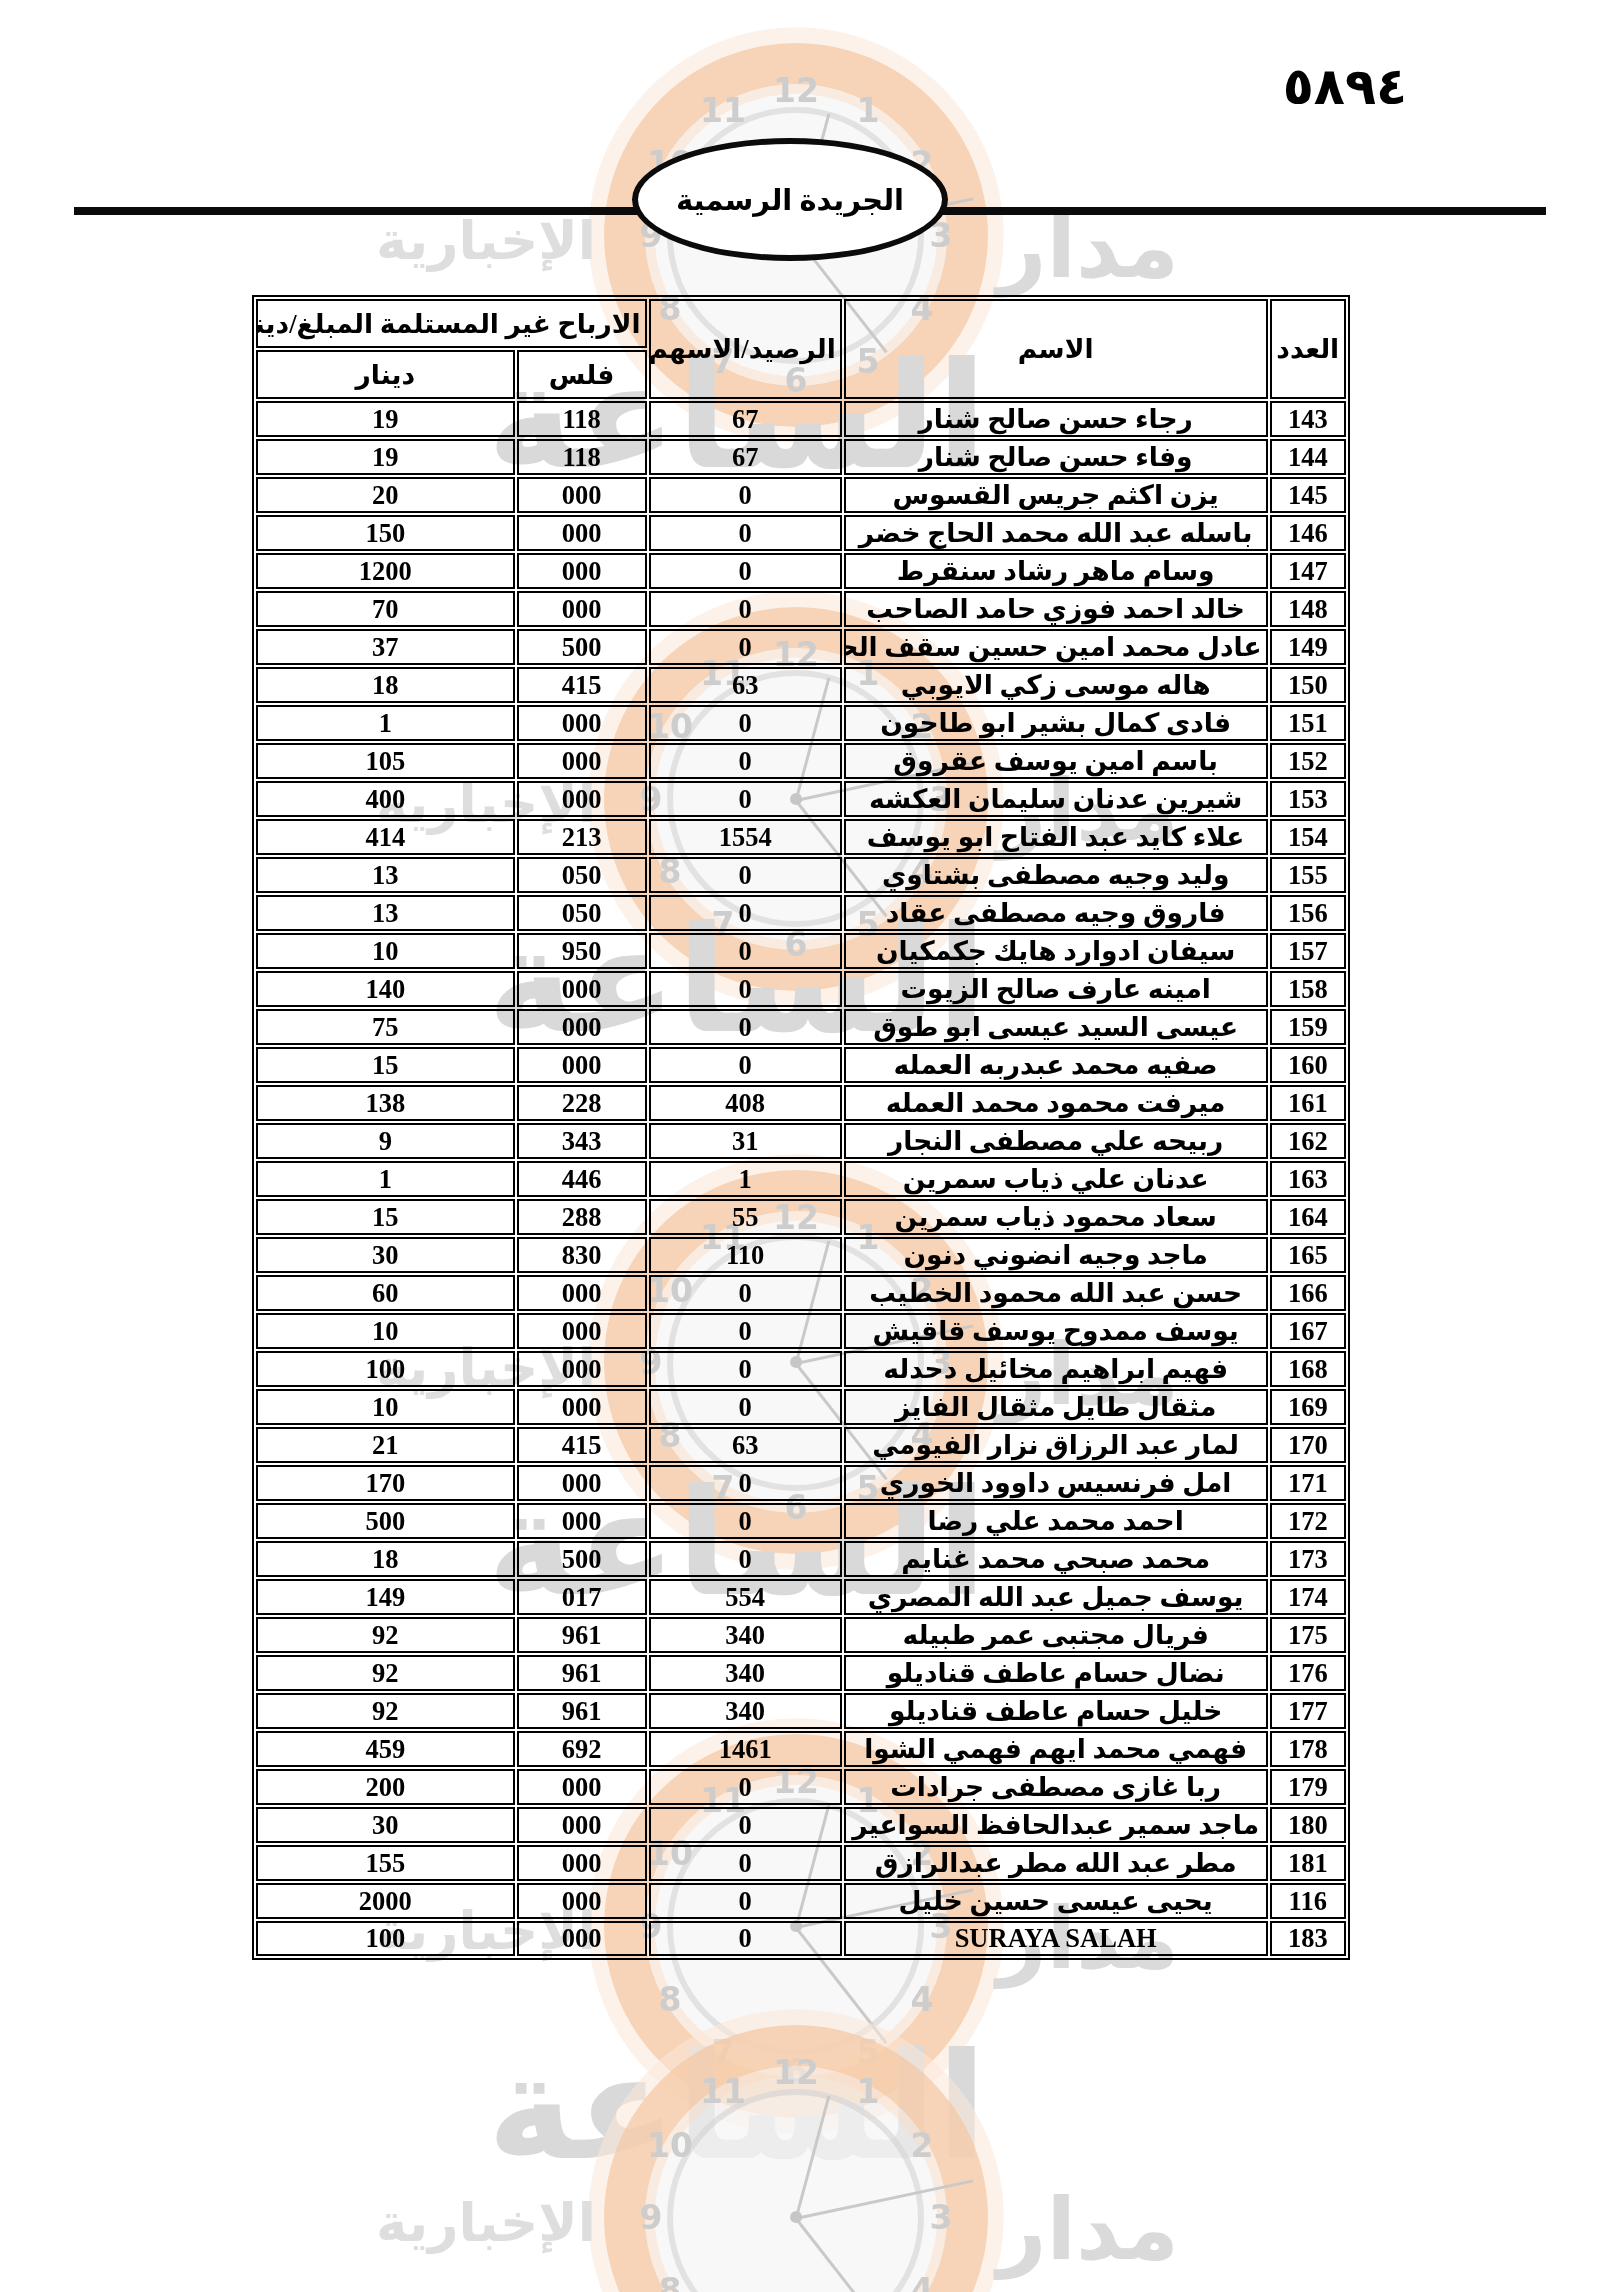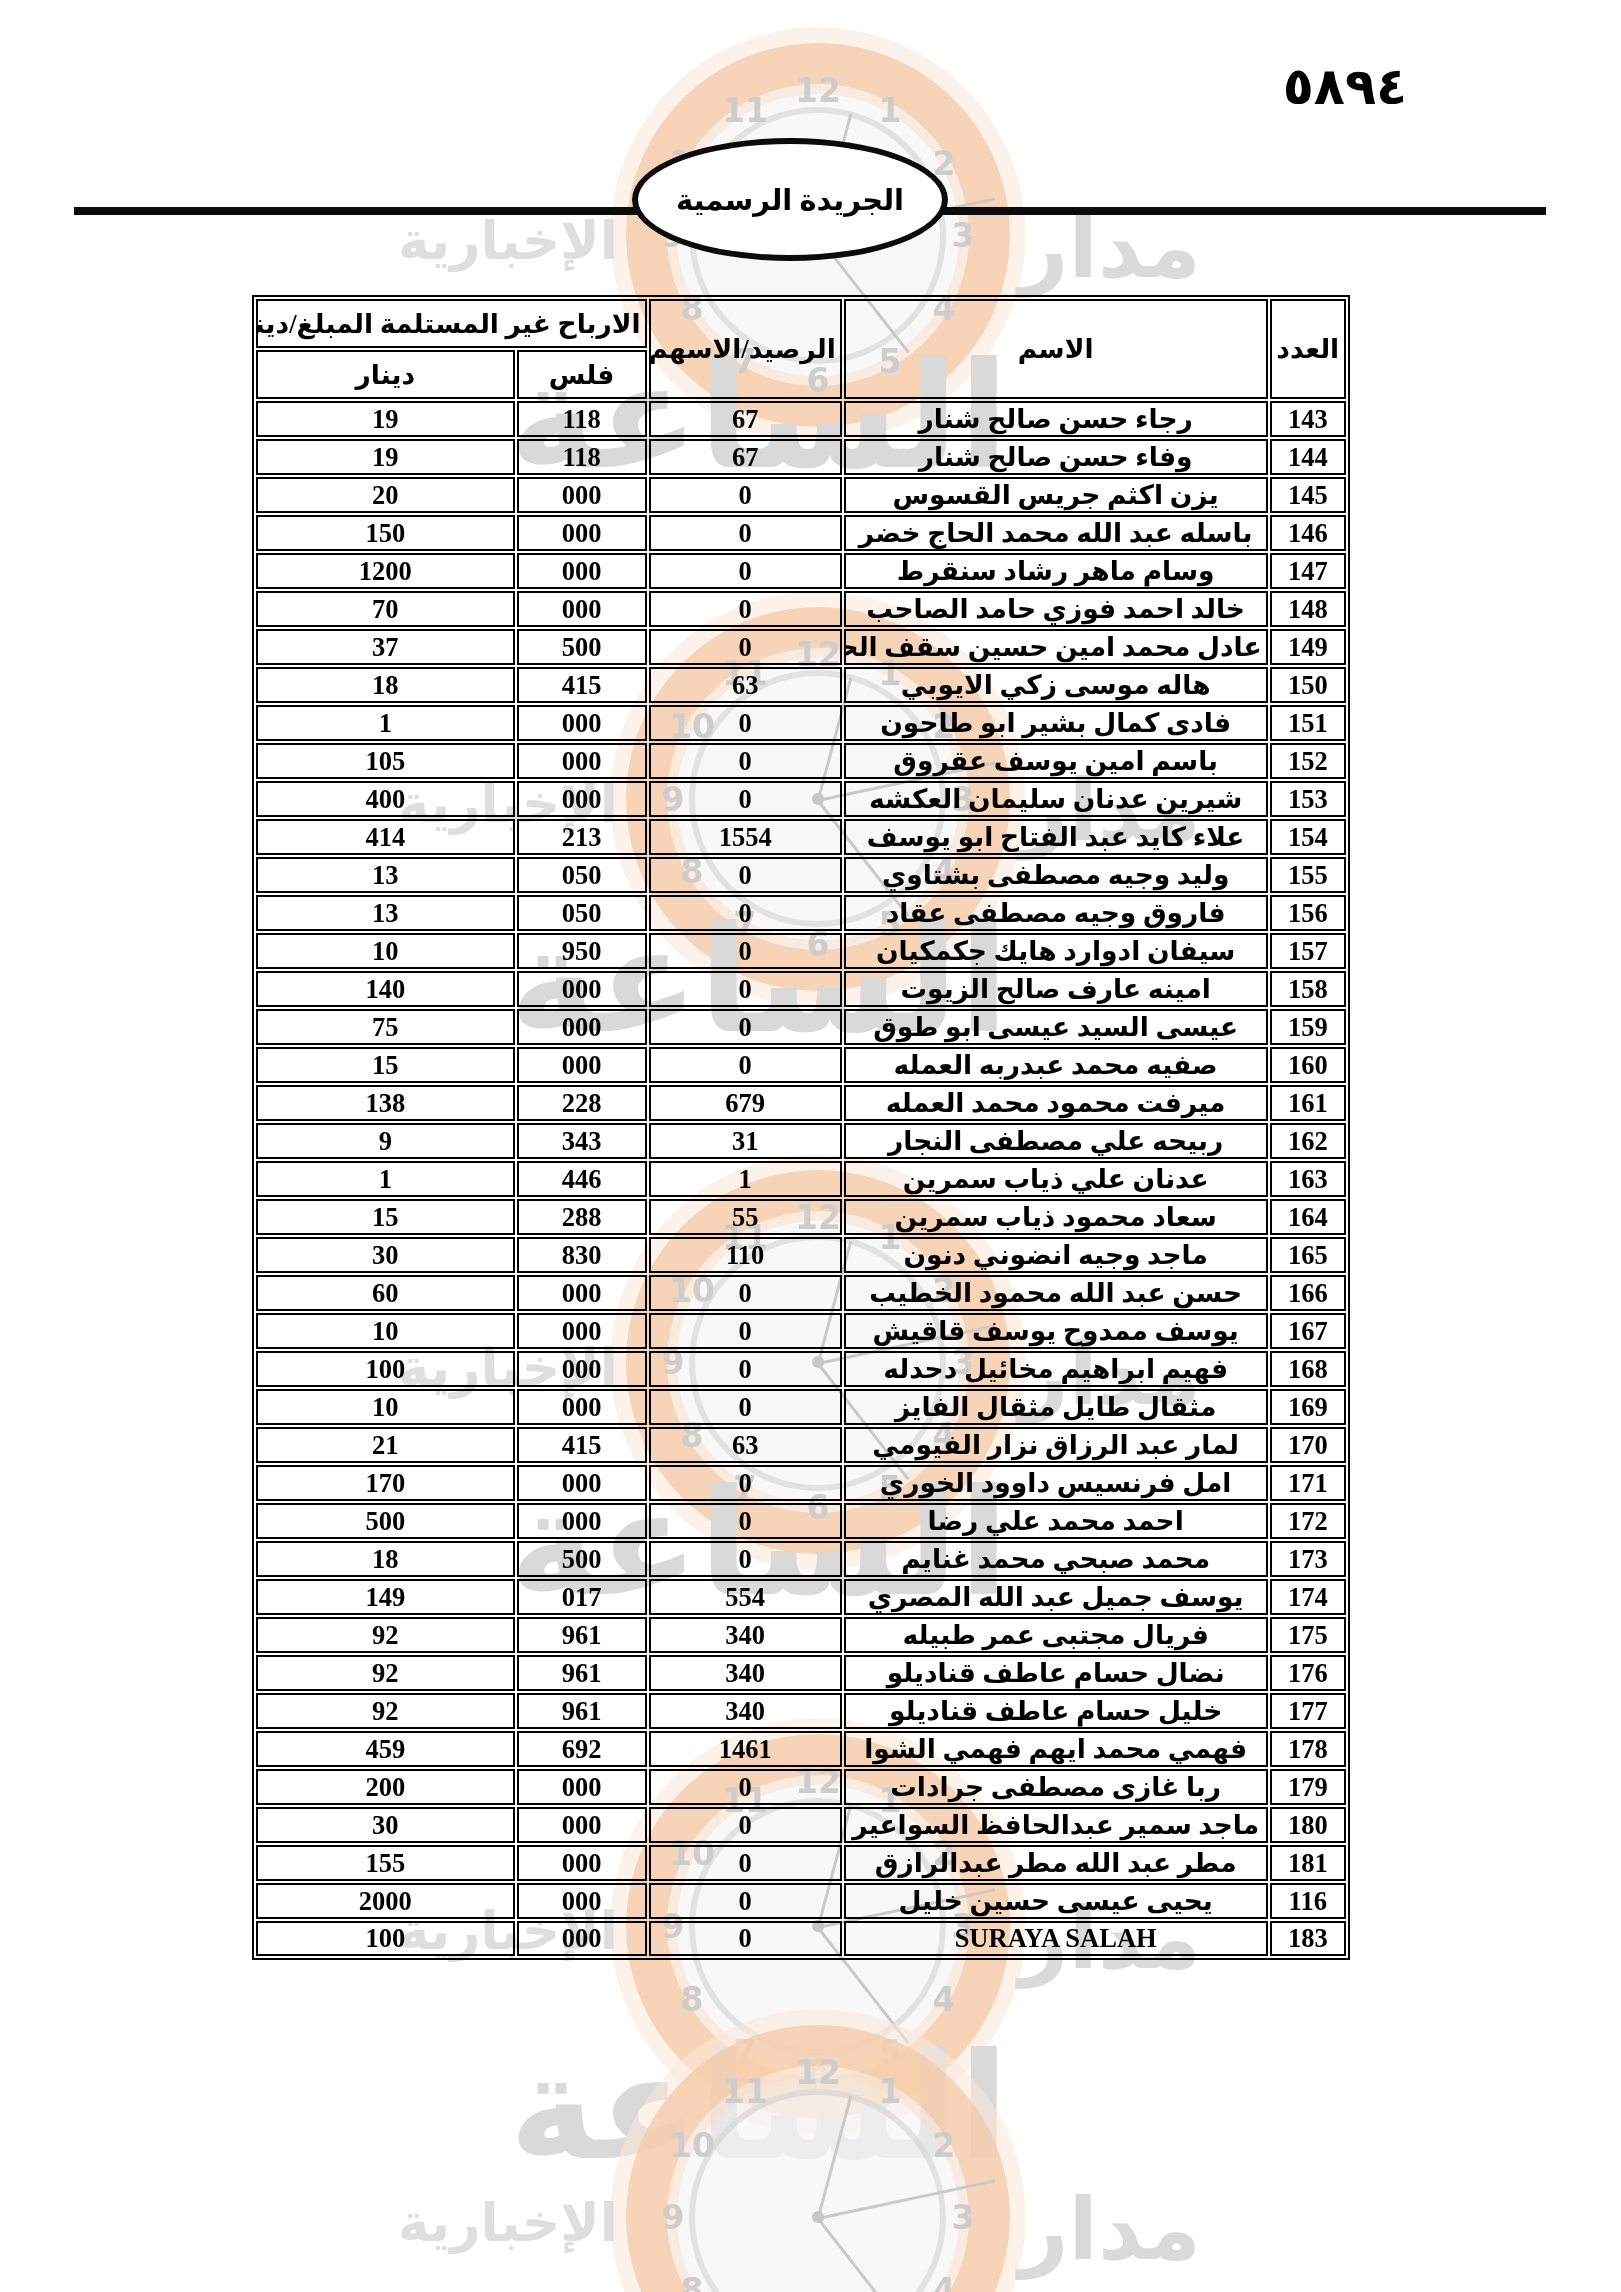--- a/index.html
+++ b/index.html
@@ -8,7 +8,7 @@
     font-family:"Liberation Serif","DejaVu Sans",serif;
   }
   
-  #watermark-layer{position:absolute;inset:0;z-index:0;pointer-events:none;margin-left:22px;}
+  #watermark-layer{position:absolute;inset:0;z-index:0;pointer-events:none;}
   .wm-tile{position:absolute;}
   .wm-ring{
     position:absolute;box-sizing:border-box;border-radius:50%;

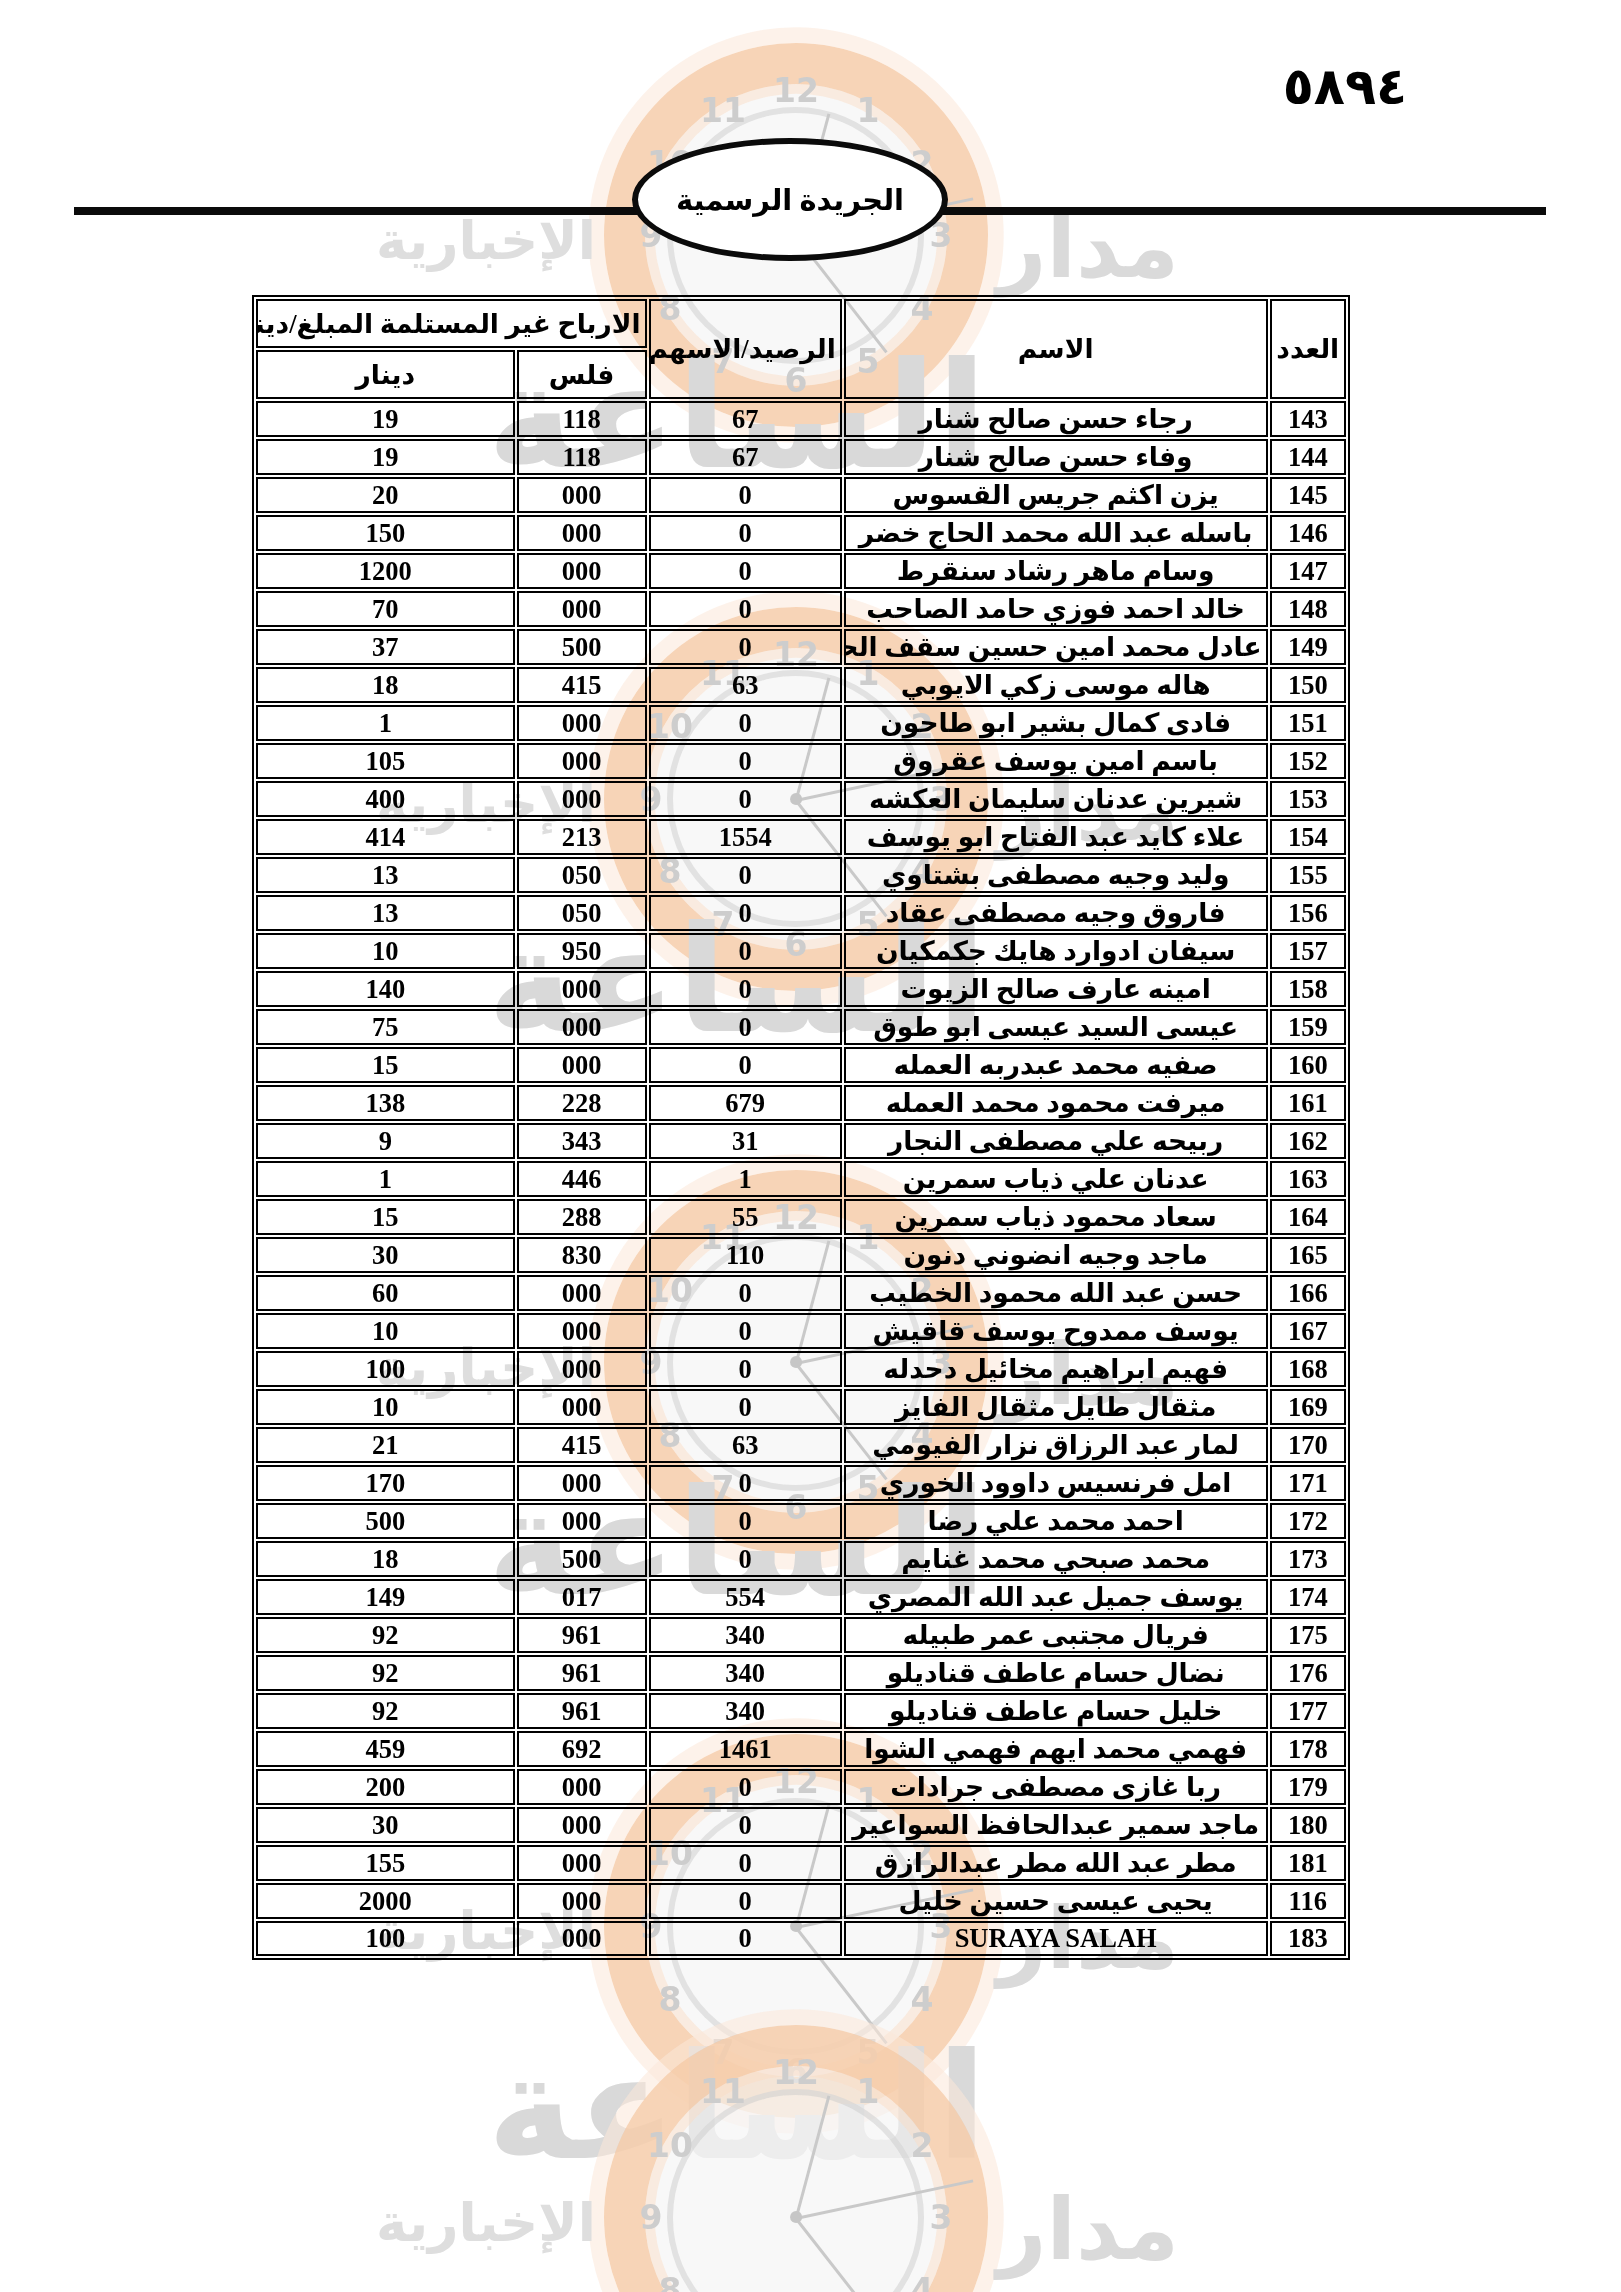--- a/index.html
+++ b/index.html
@@ -367,7 +367,7 @@
   <tr>
     <td class="c-num">161</td>
     <td class="c-name">ميرفت محمود محمد العمله</td>
-    <td class="c-num">679</td>
+    <td class="c-num">408</td>
     <td class="c-num">228</td>
     <td class="c-num">138</td>
   </tr>

